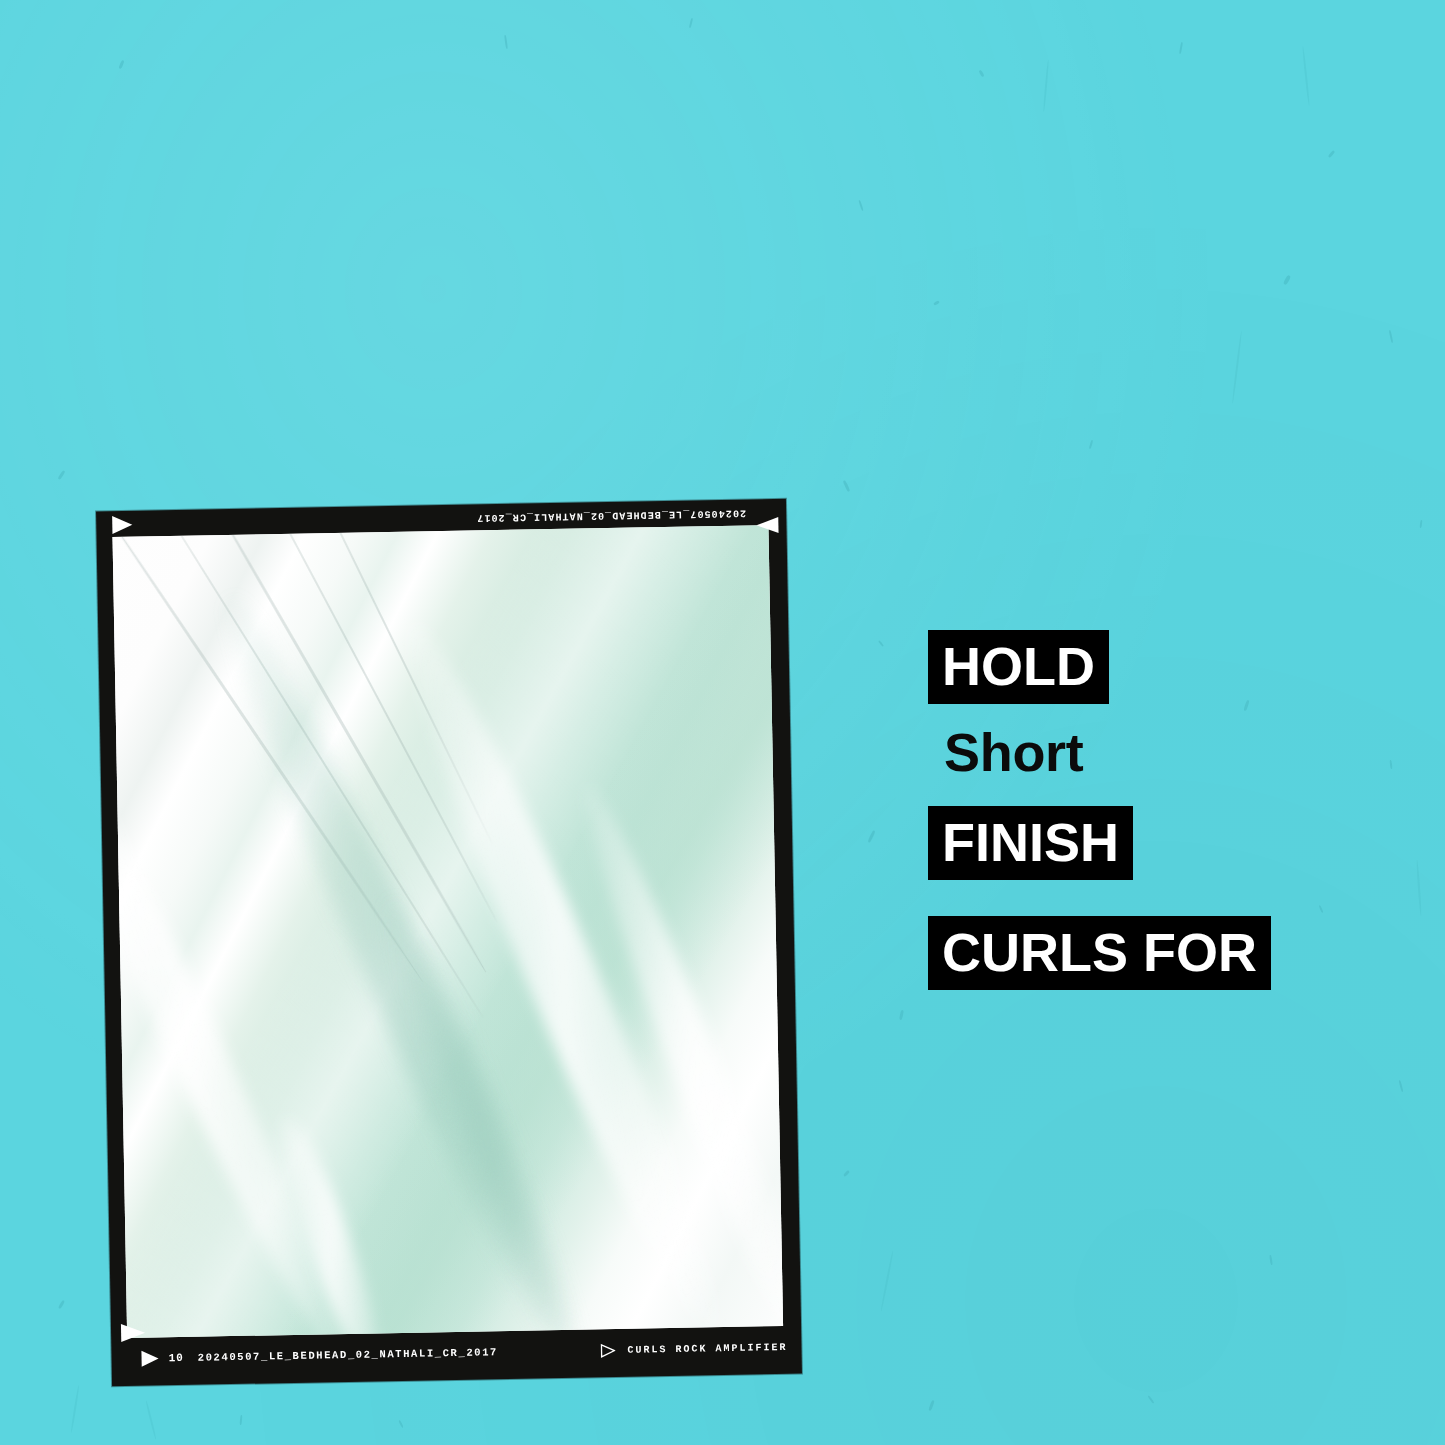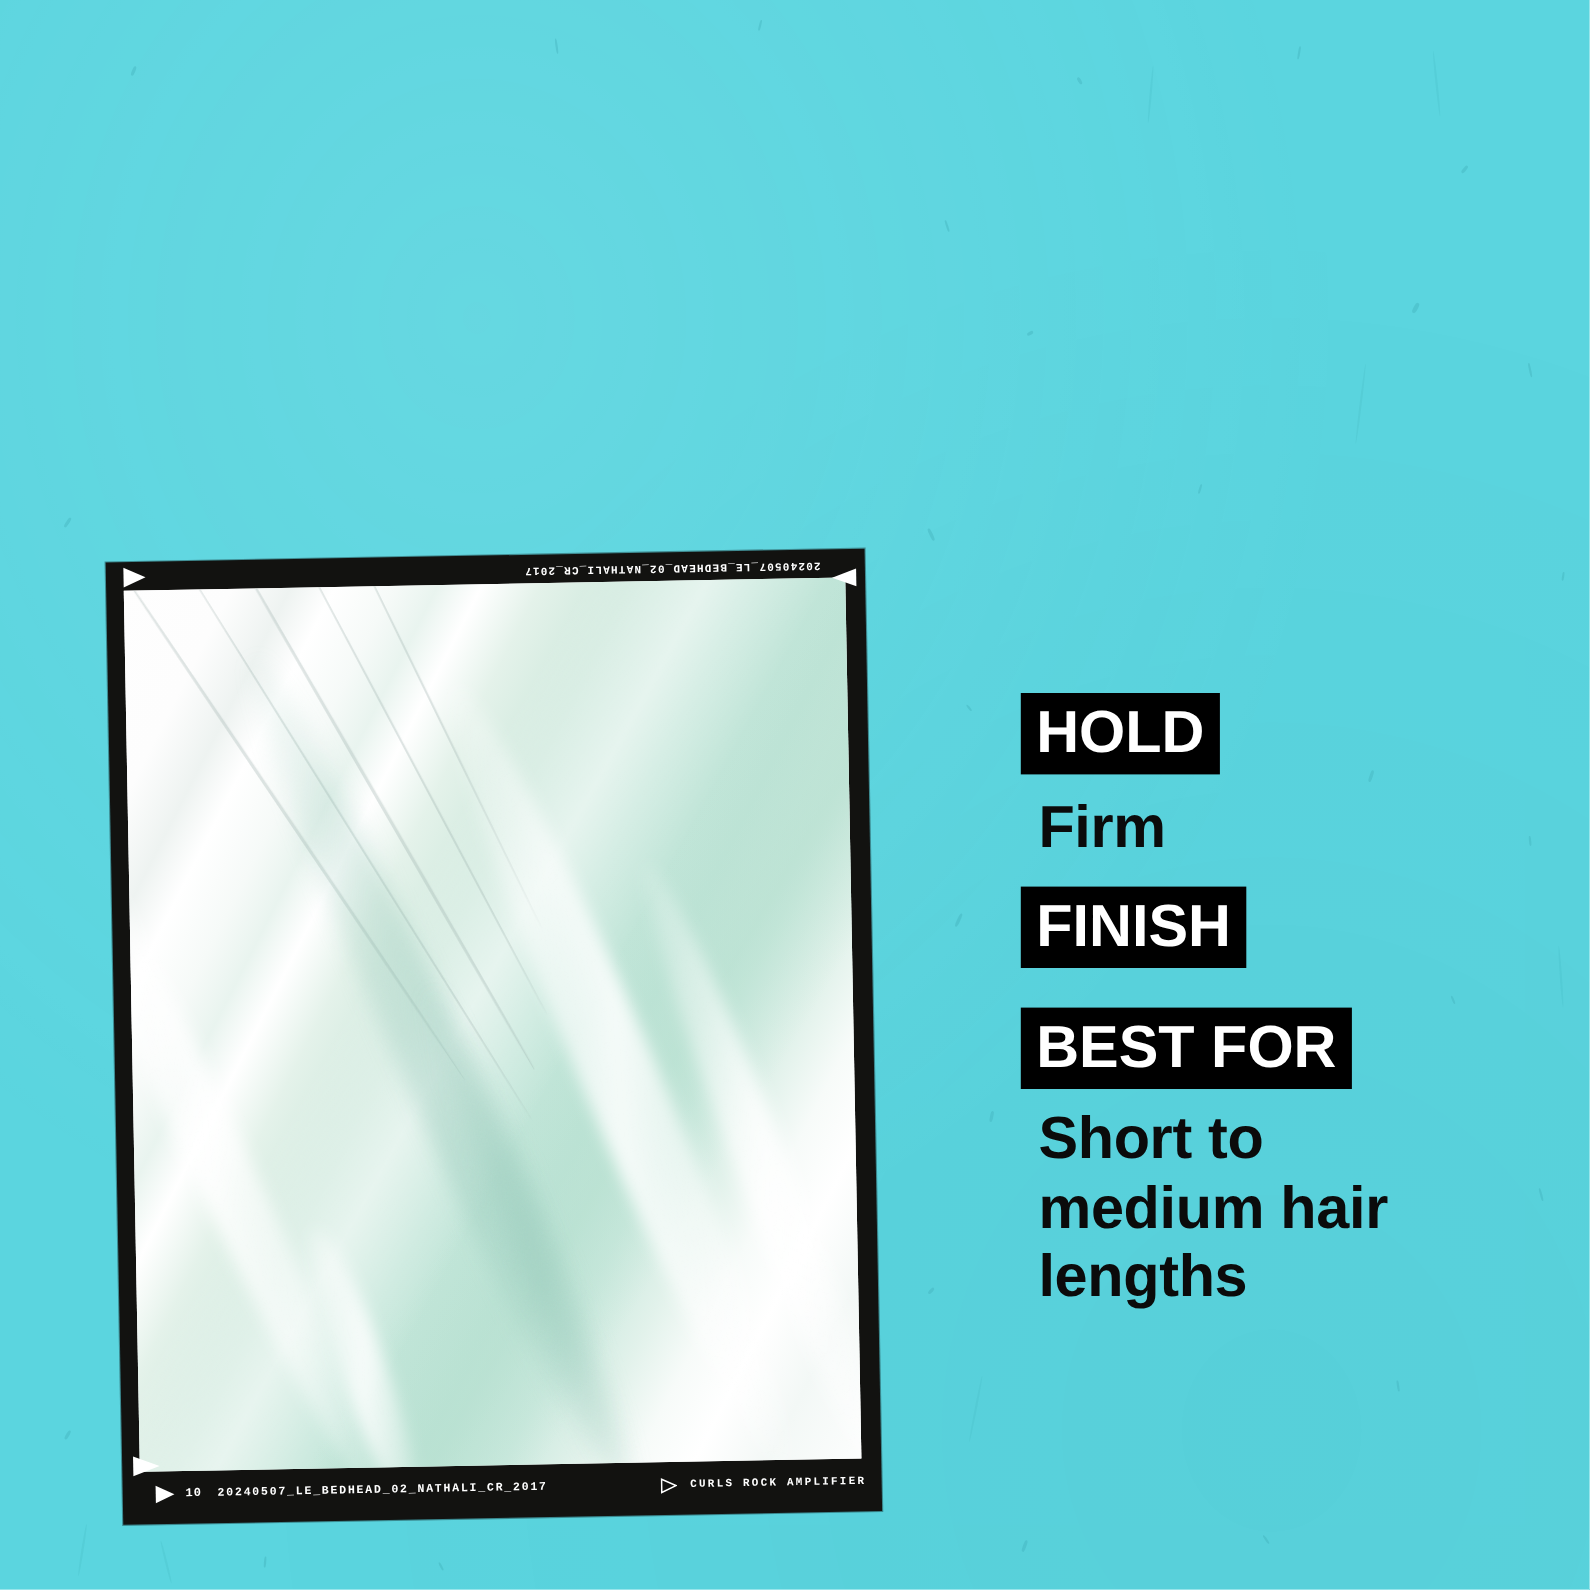--- a/index.html
+++ b/index.html
@@ -390,7 +390,7 @@
       <span class="spec-label">HOLD</span>
     </div>
     <div class="gap-a"></div>
-    <p class="spec-value">Firm</p>
+    <p class="spec-value">Short</p>
 
     <div class="gap-b"></div>
     <div class="spec-label-row">

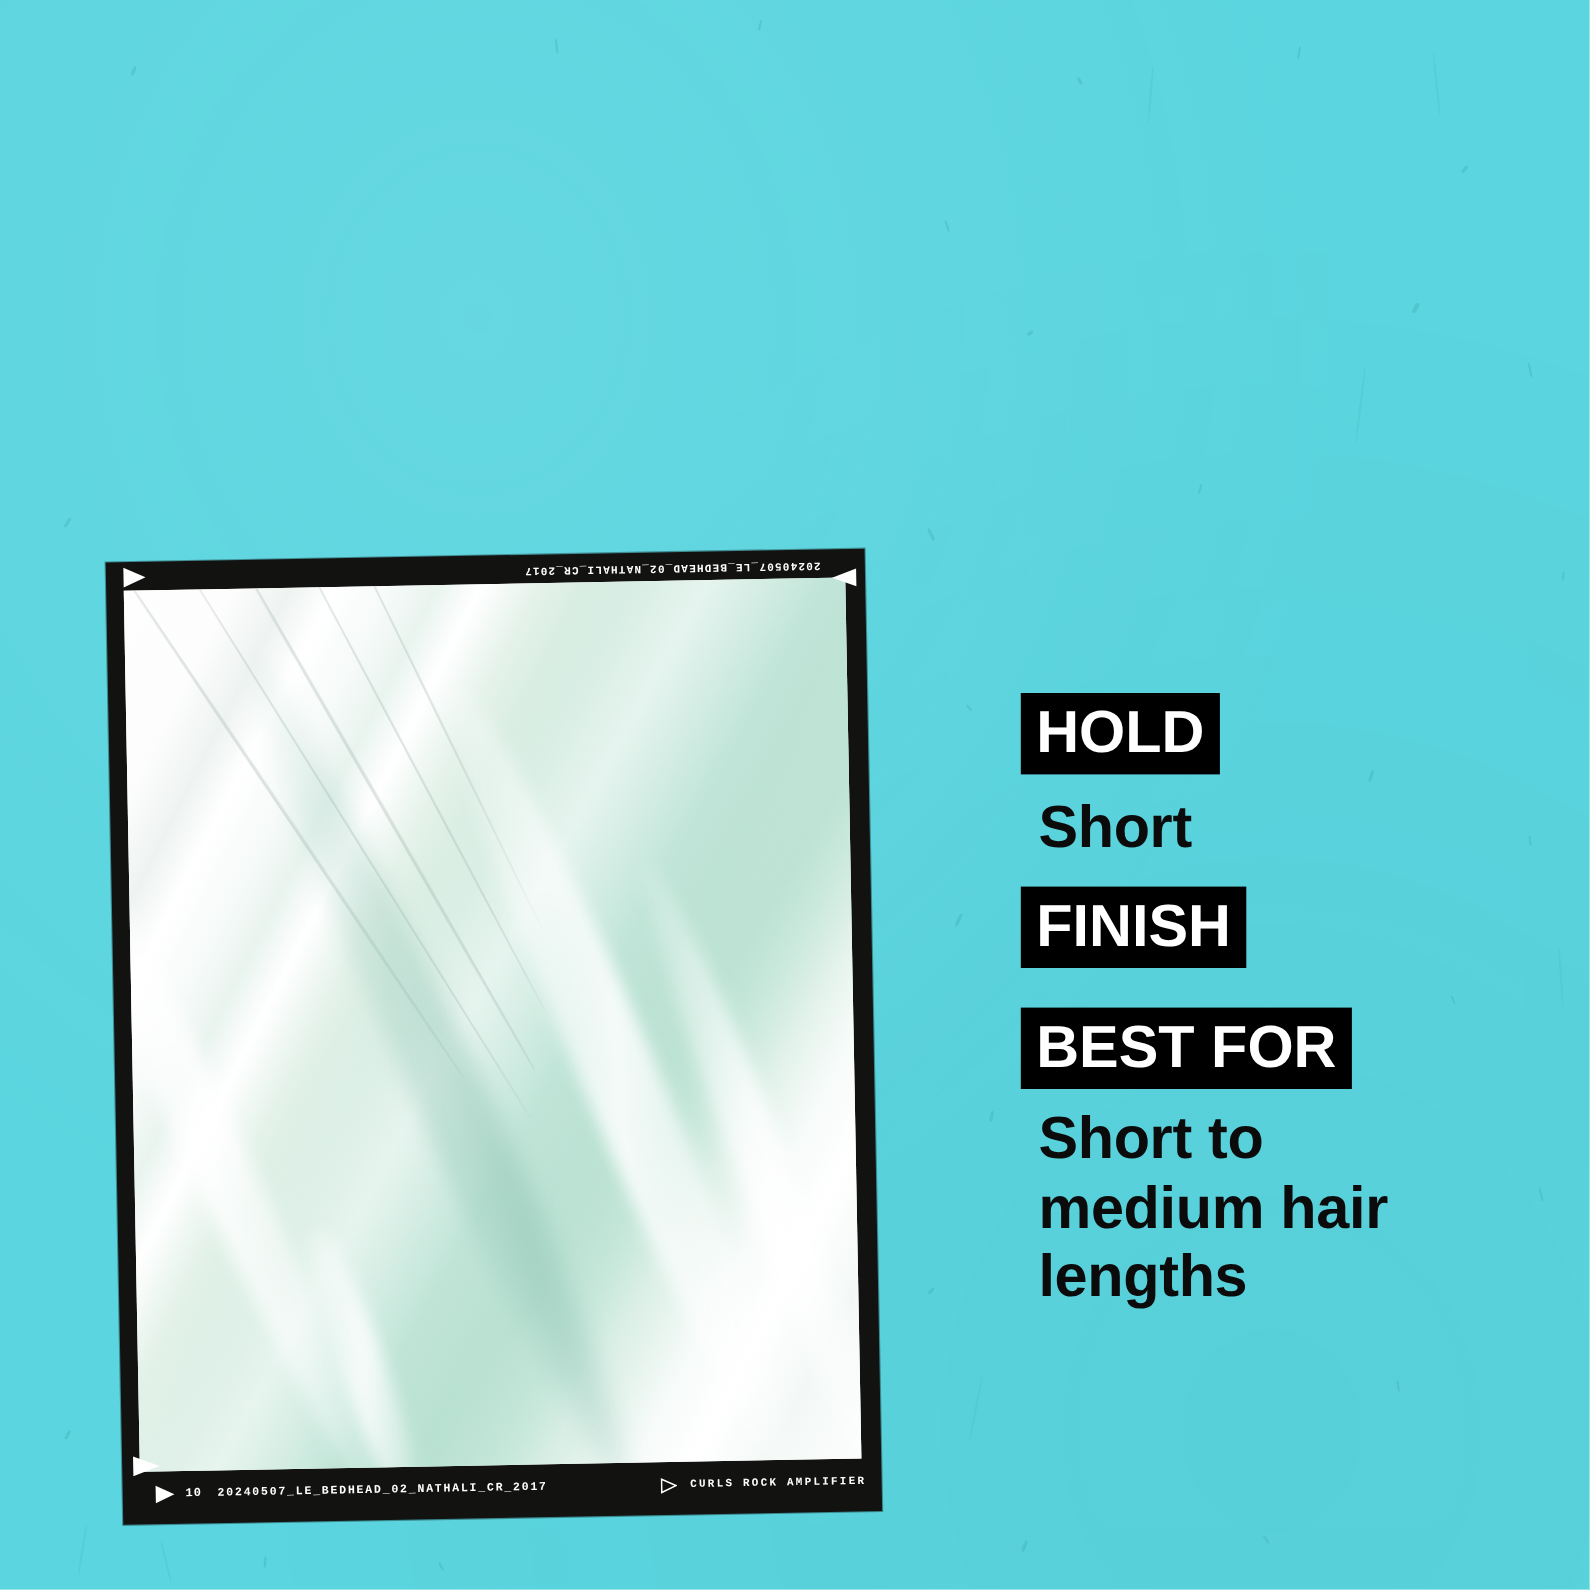--- a/index.html
+++ b/index.html
@@ -400,7 +400,7 @@
 
     <div class="gap-b"></div>
     <div class="spec-label-row">
-      <span class="spec-label">BEST FOR</span>
+      <span class="spec-label">CURLS FOR</span>
     </div>
     <p class="spec-value multi">Short to medium hair lengths</p>
 

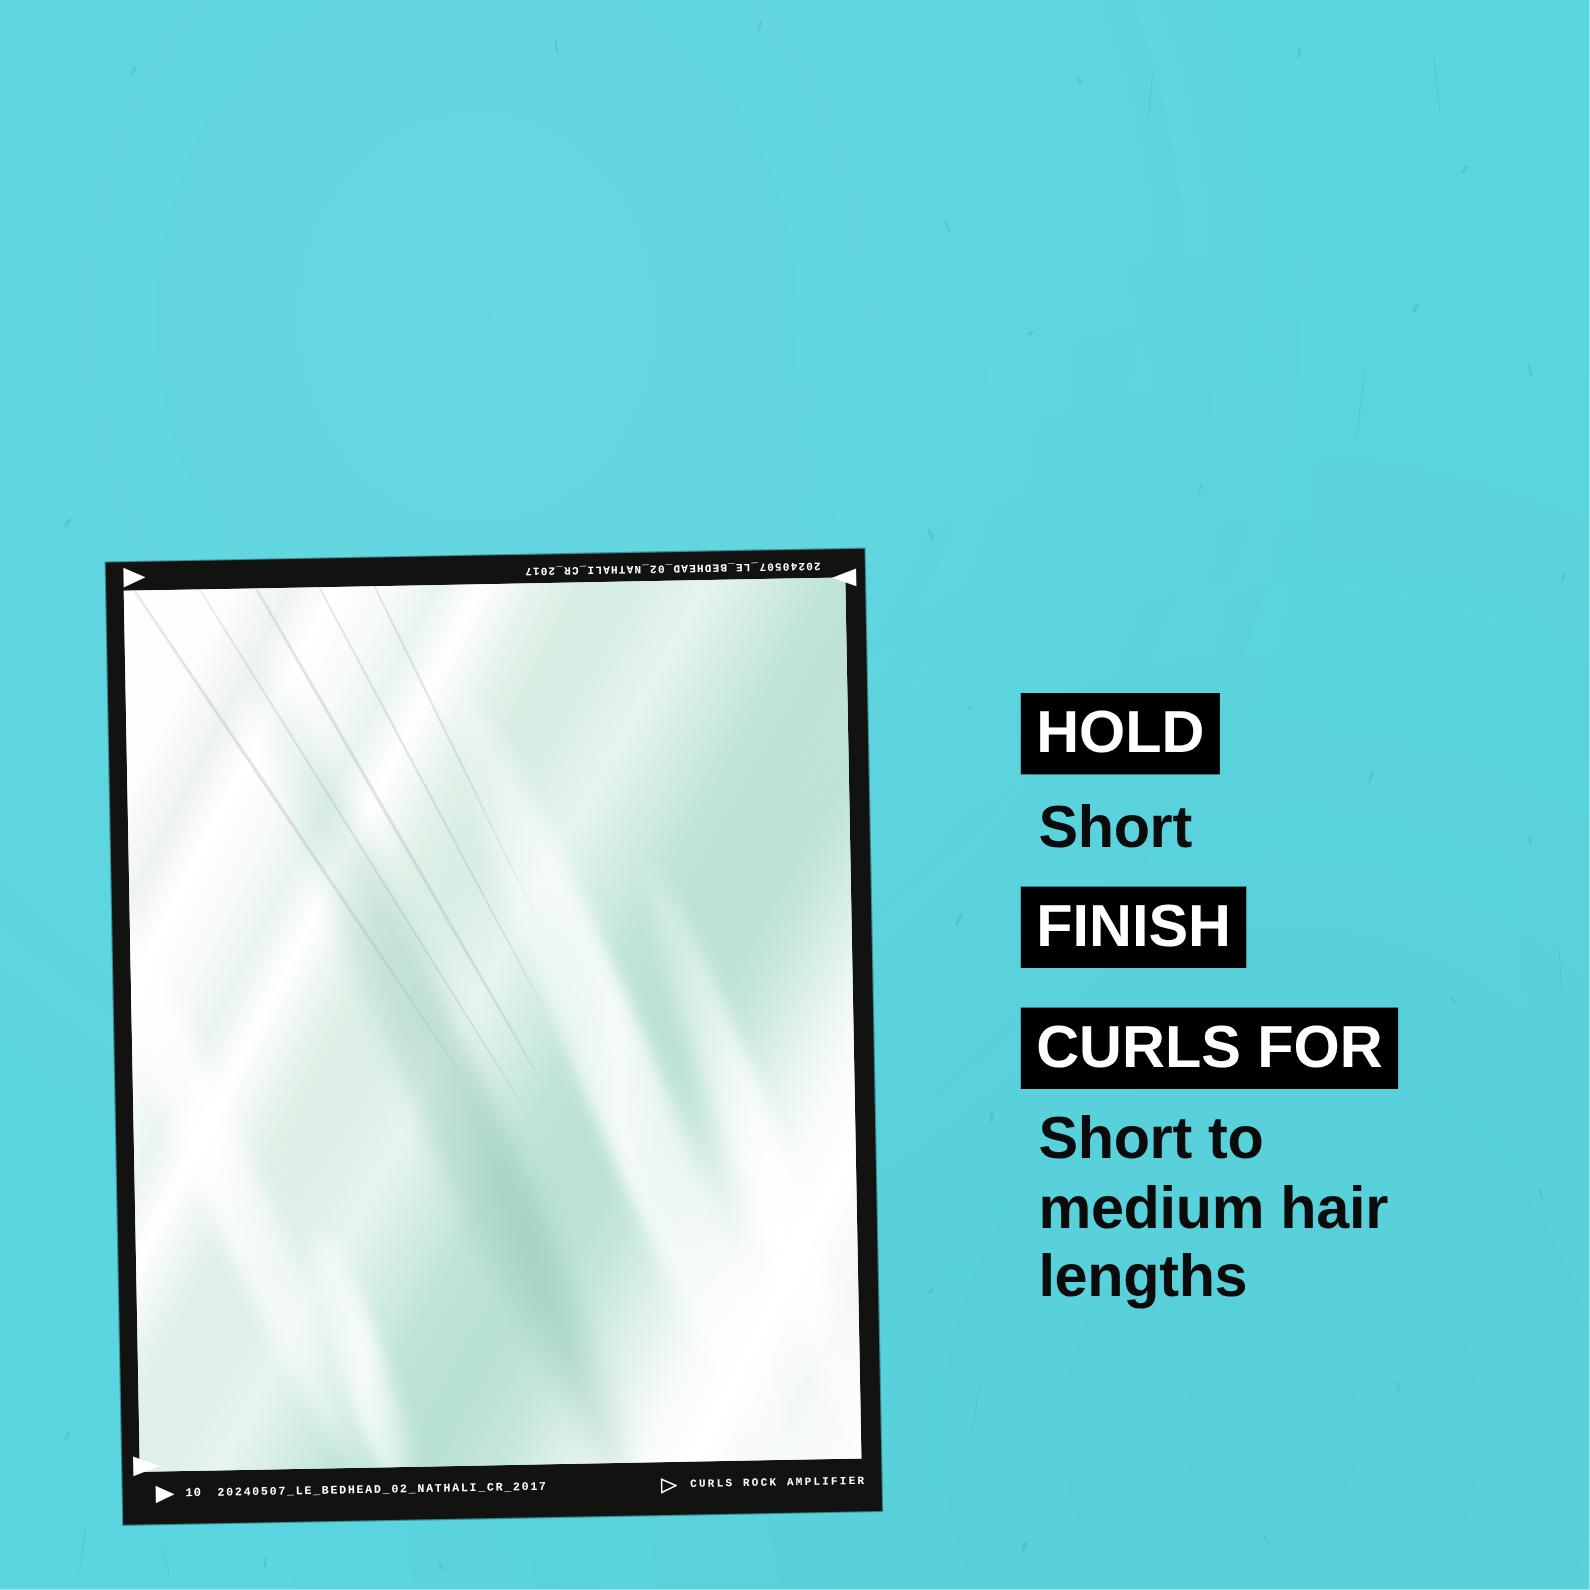--- a/index.html
+++ b/index.html
@@ -402,7 +402,6 @@
     <div class="spec-label-row">
       <span class="spec-label">CURLS FOR</span>
     </div>
-    <p class="spec-value multi">Short to medium hair lengths</p>
 
   </div>
 

